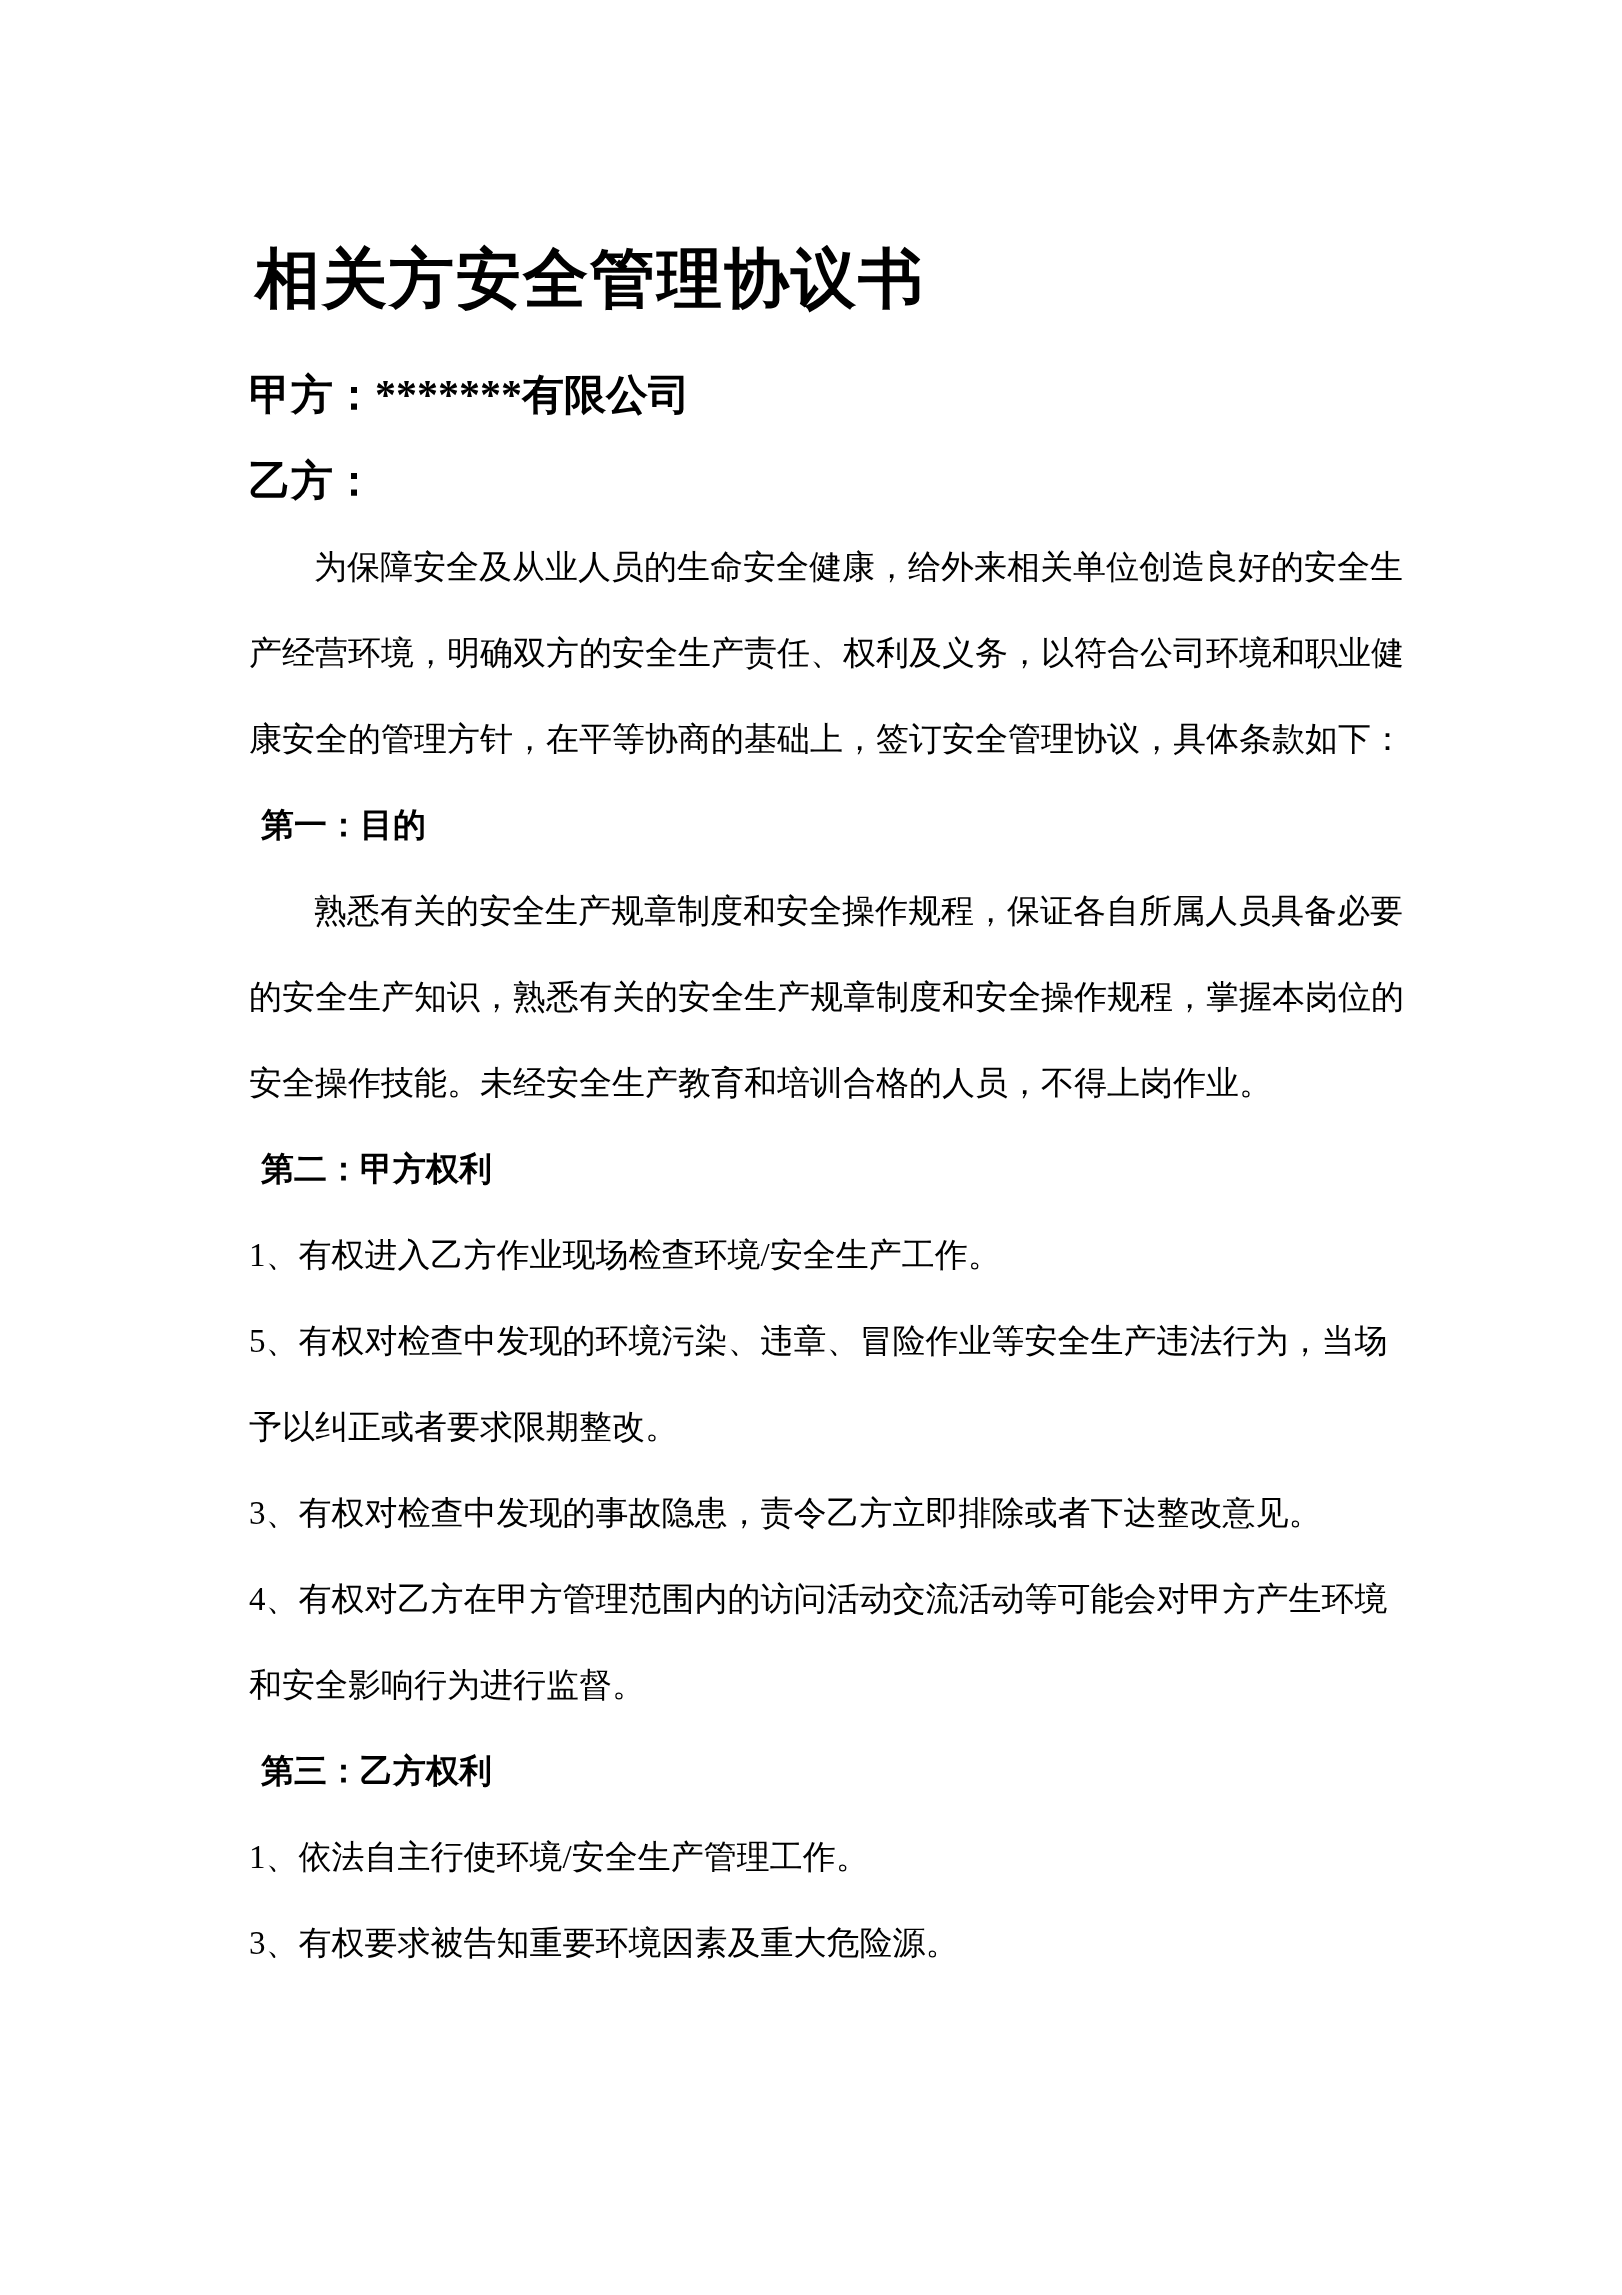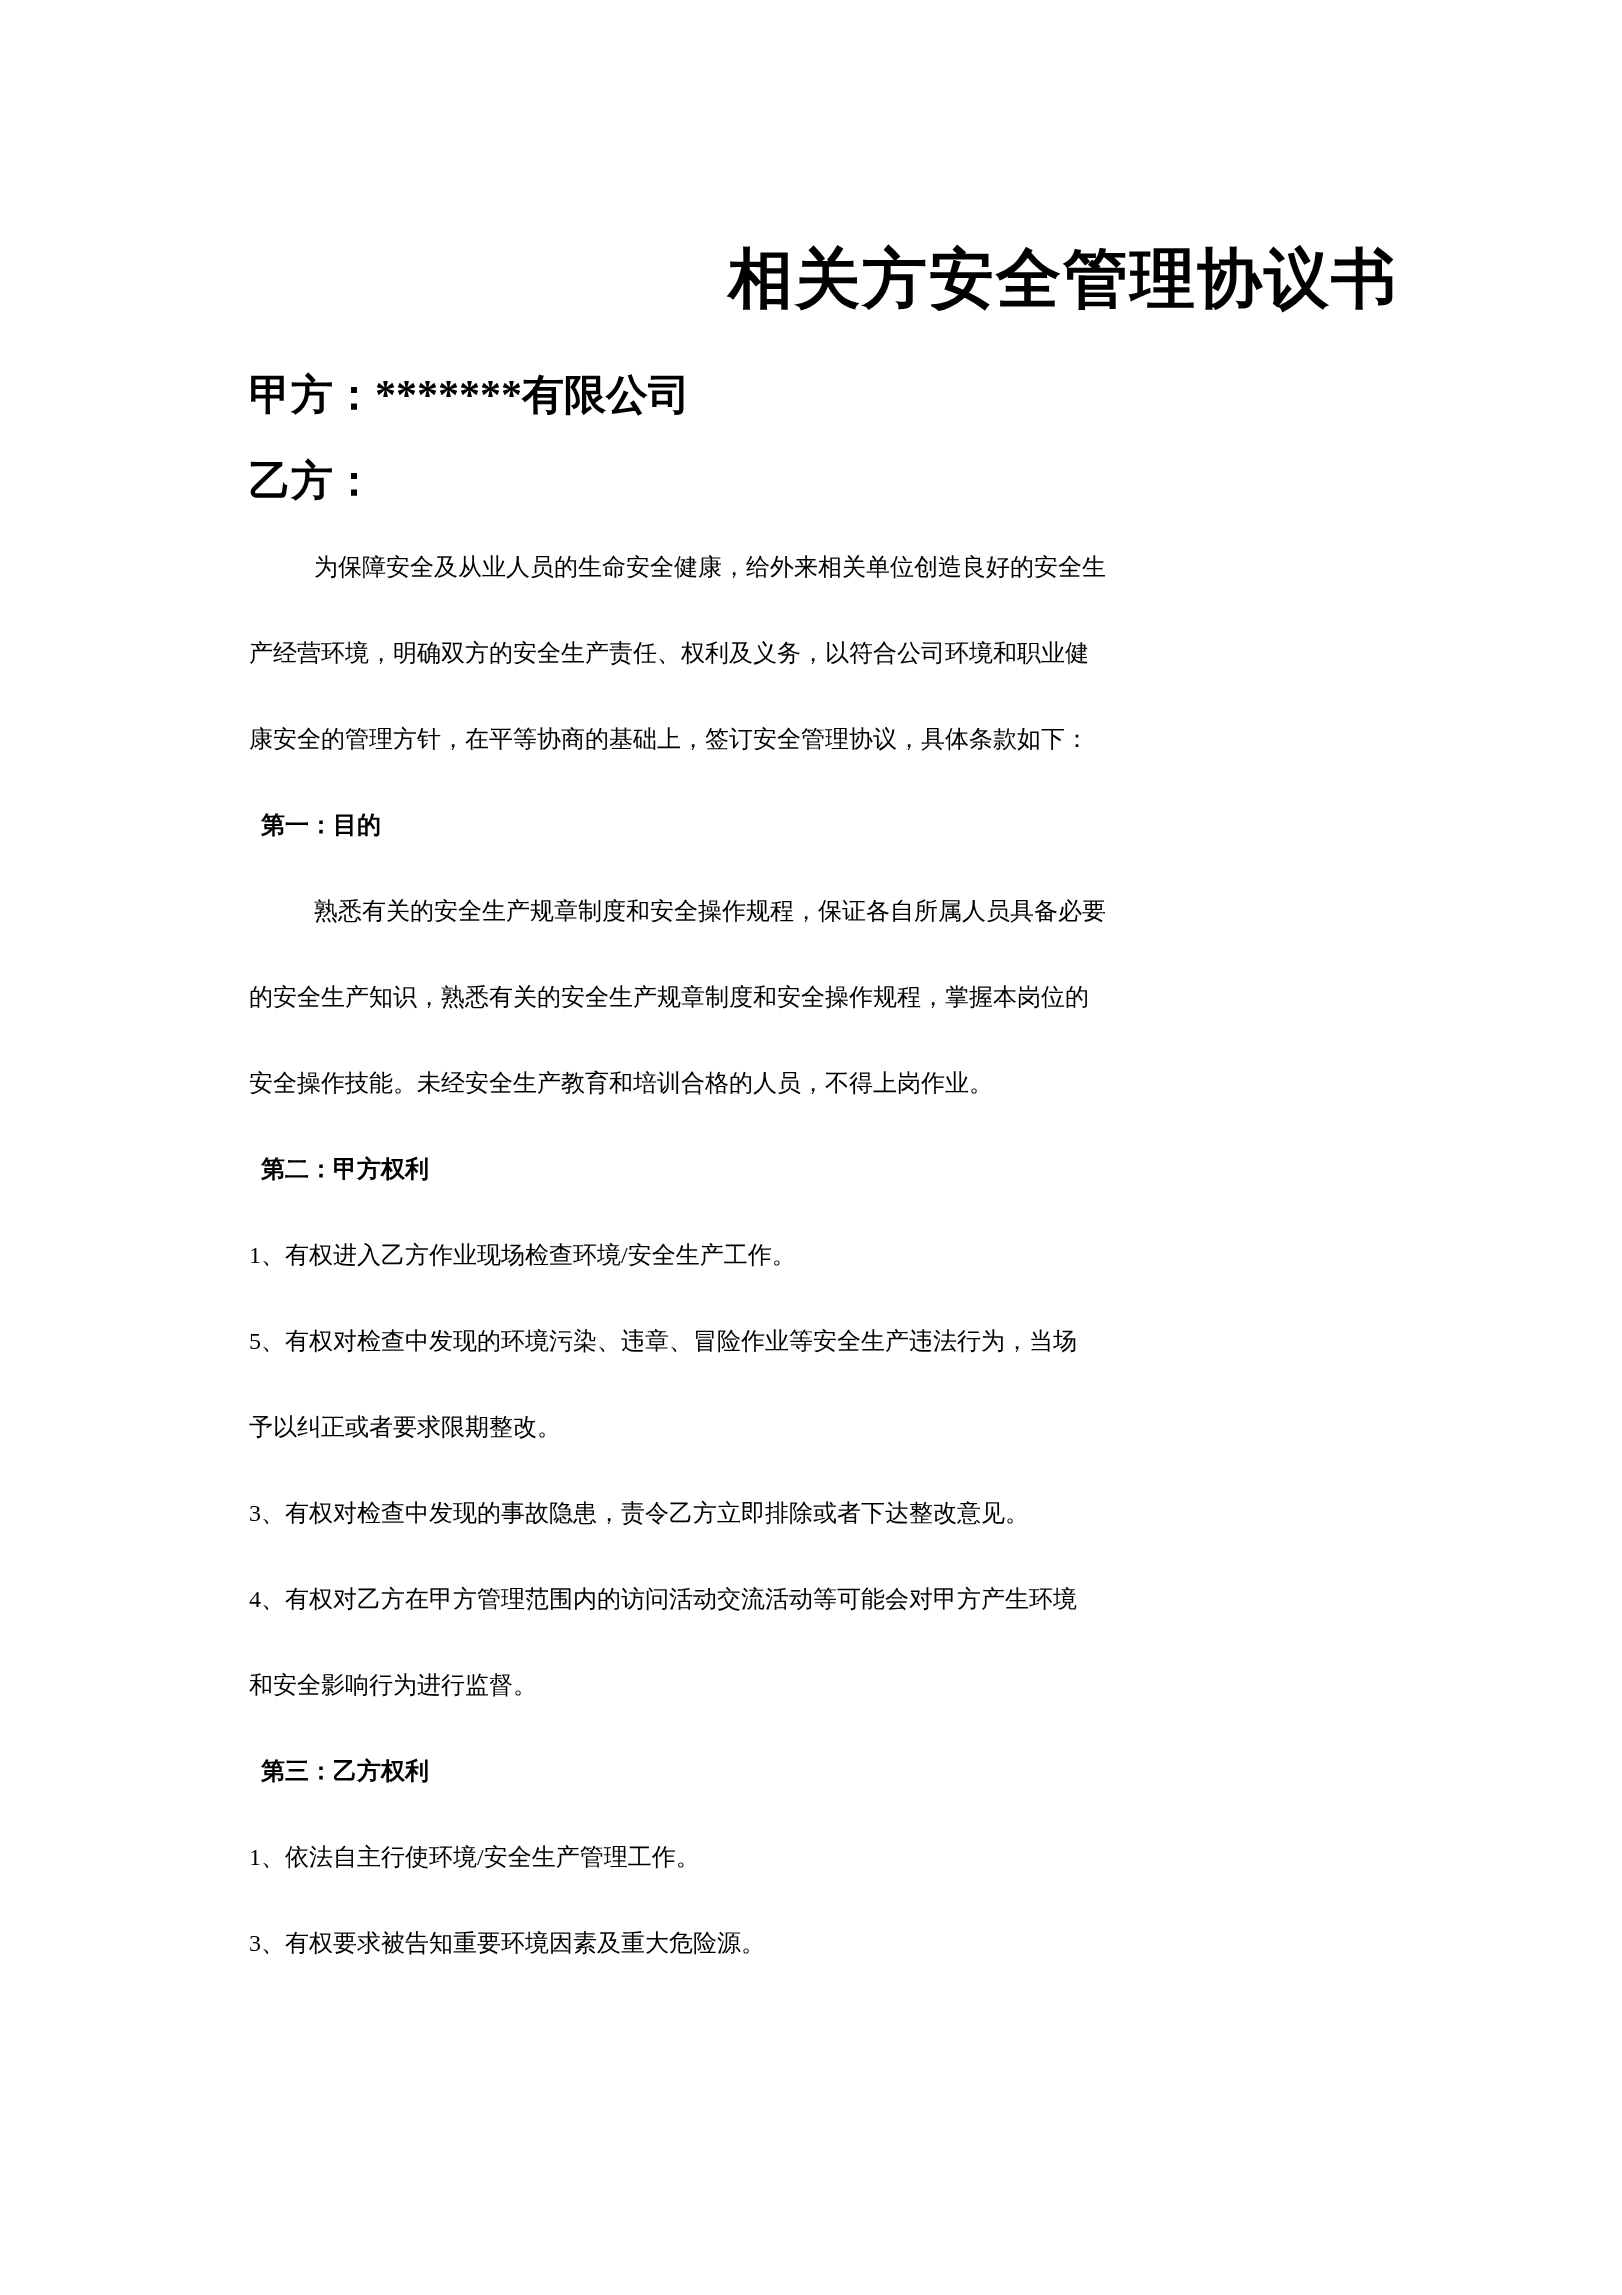--- a/index.html
+++ b/index.html
@@ -19,10 +19,10 @@
   .doc-title {
     position: absolute;
     top: 233px;
-    left: 249px;
+    left: 255px;
     width: 1149px;
     margin: 0;
-    text-align: right;
+    text-align: left;
     font-size: 65px;
     line-height: 93px;
     font-weight: bold;

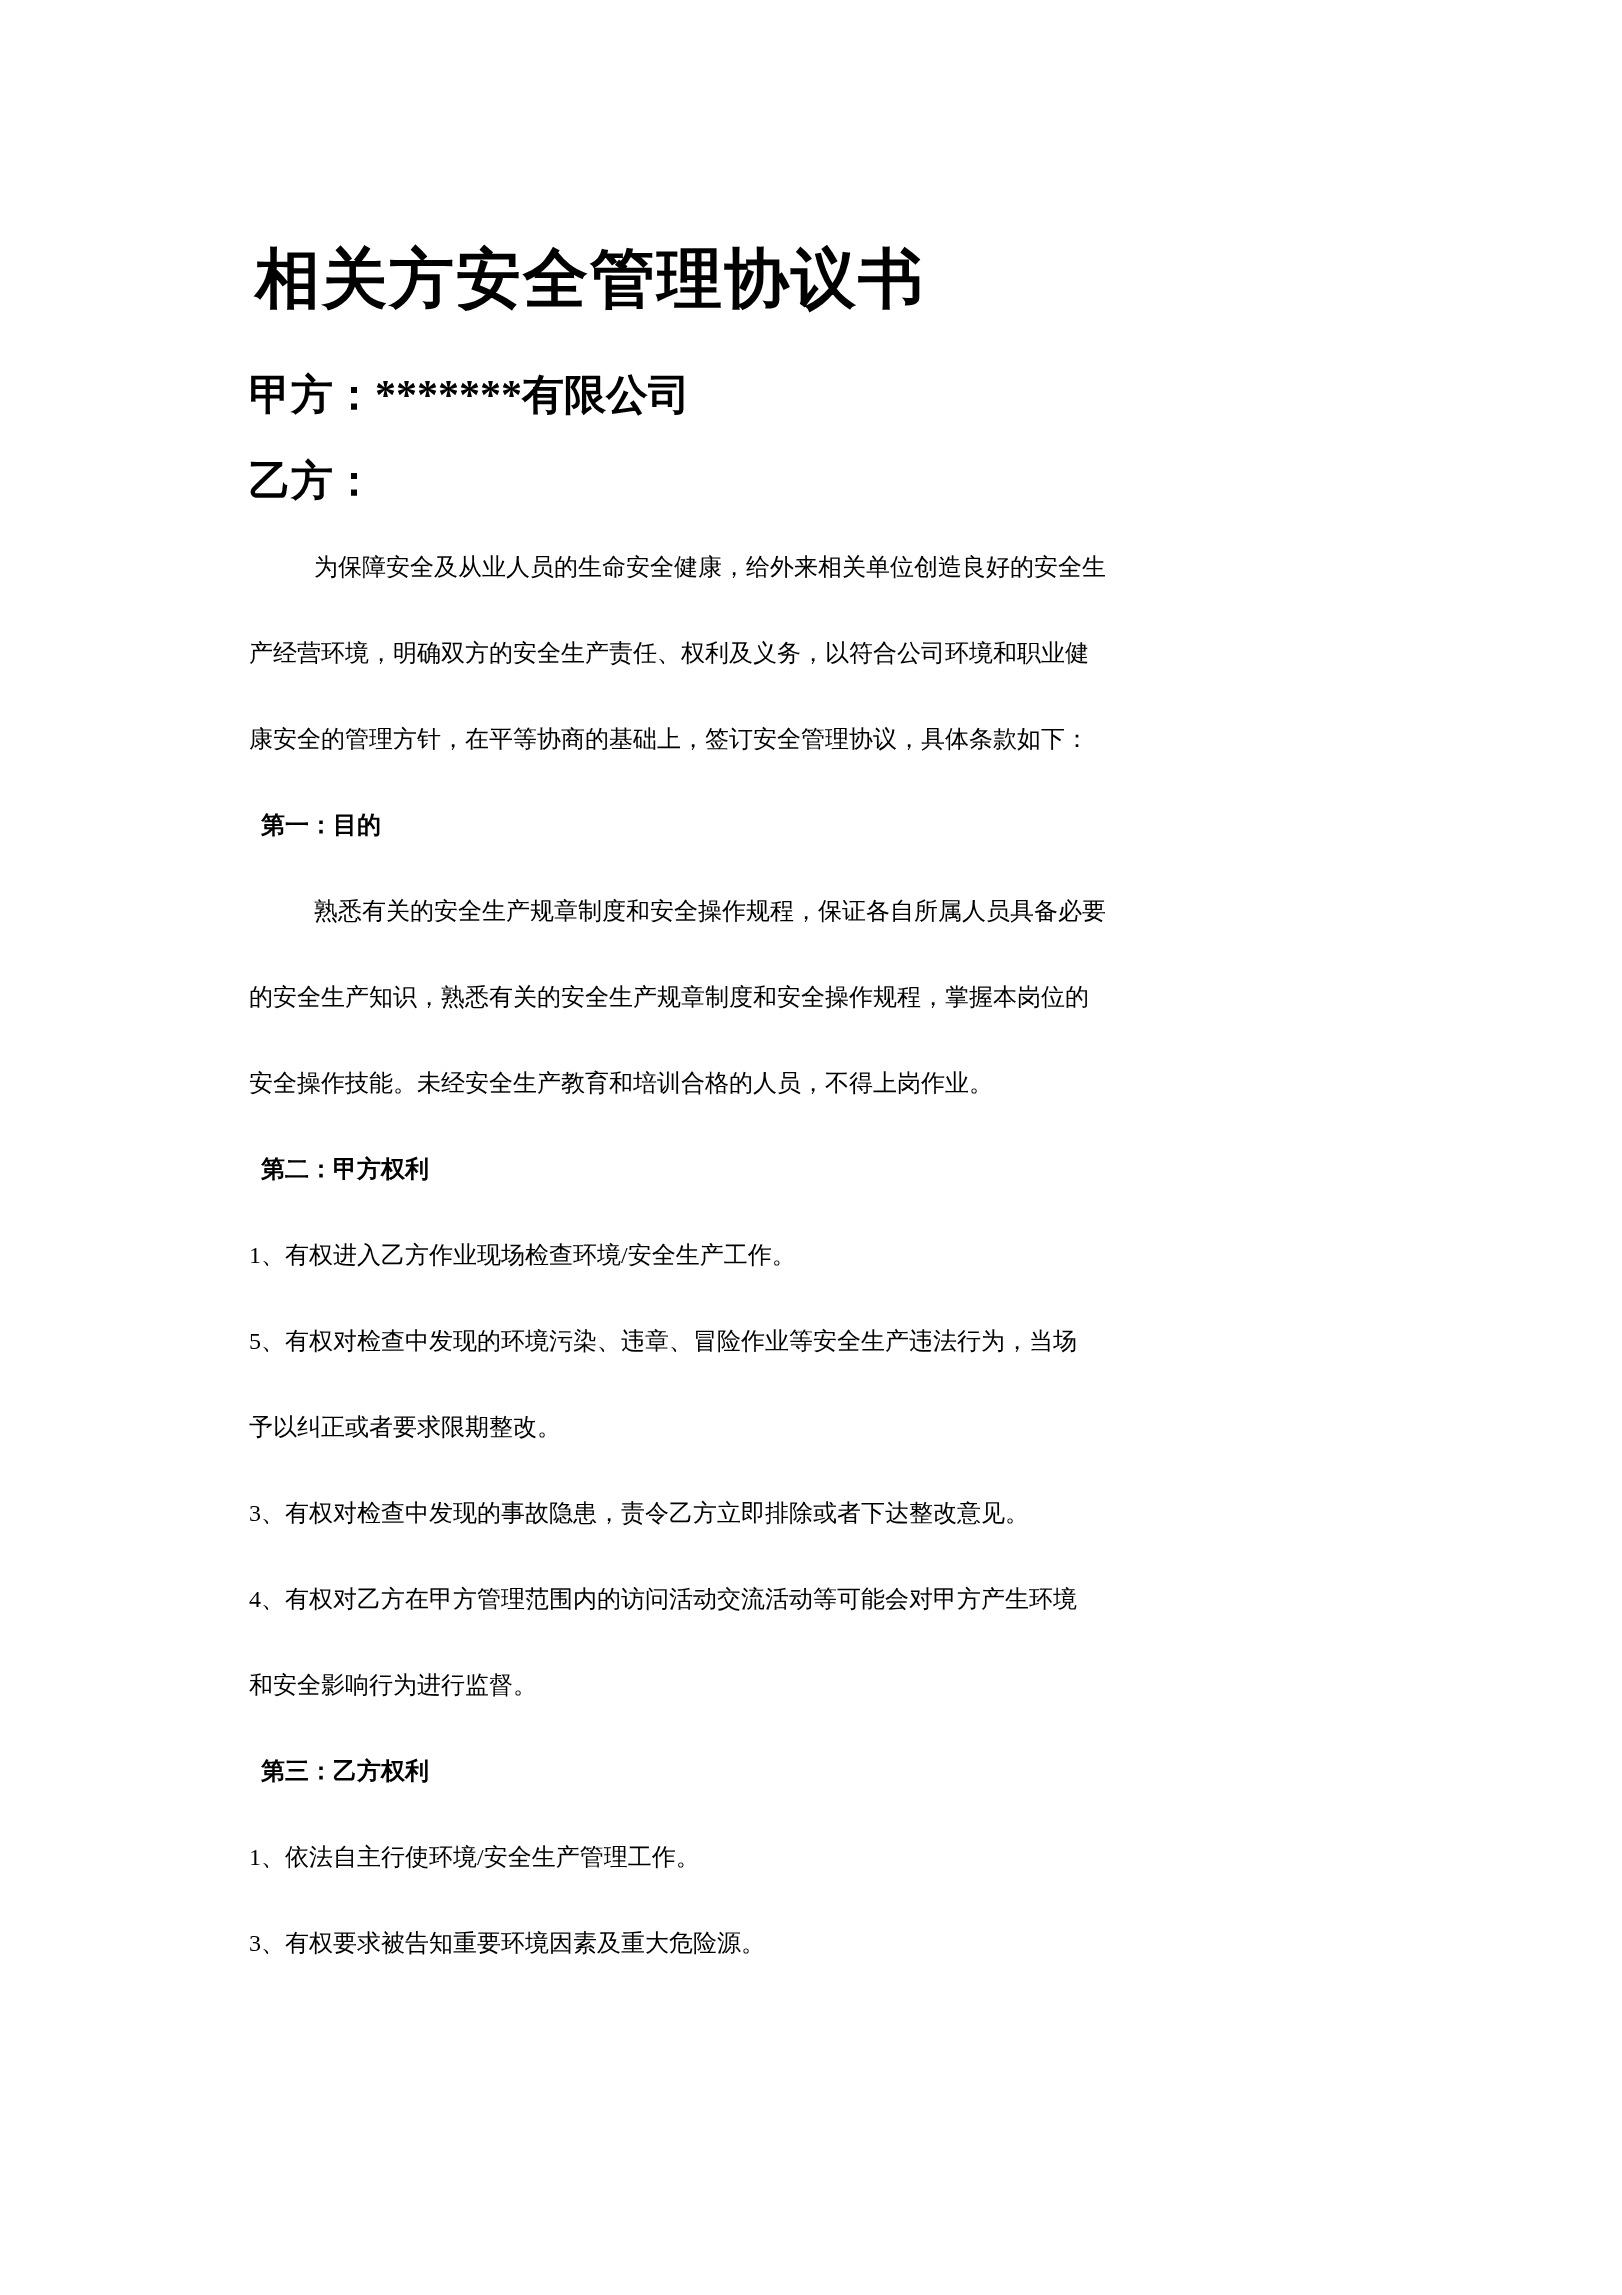--- a/index.html
+++ b/index.html
@@ -36,7 +36,7 @@
     width: 1152px;
   }
   .doc-body .line {
-    font-size: 24px;
+    font-size: 33px;
     line-height: 86px;
     white-space: nowrap;
   }

